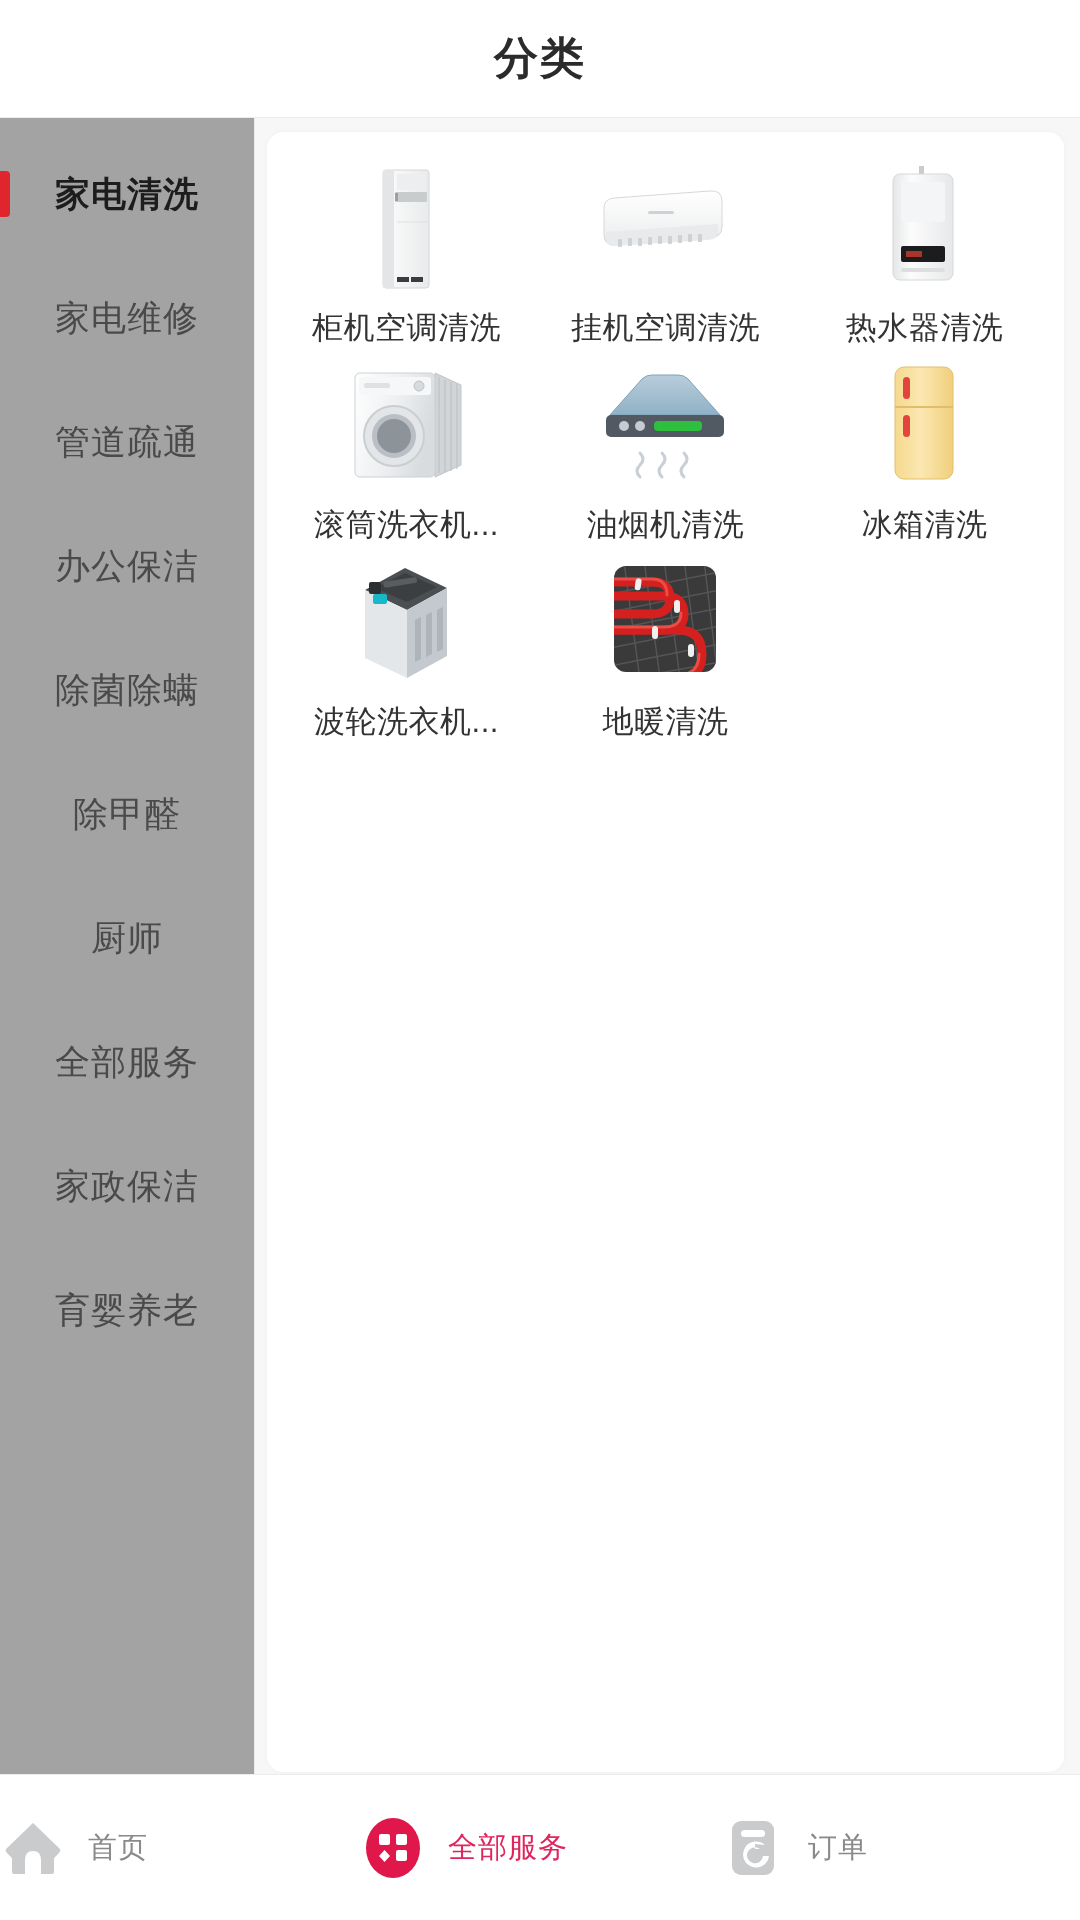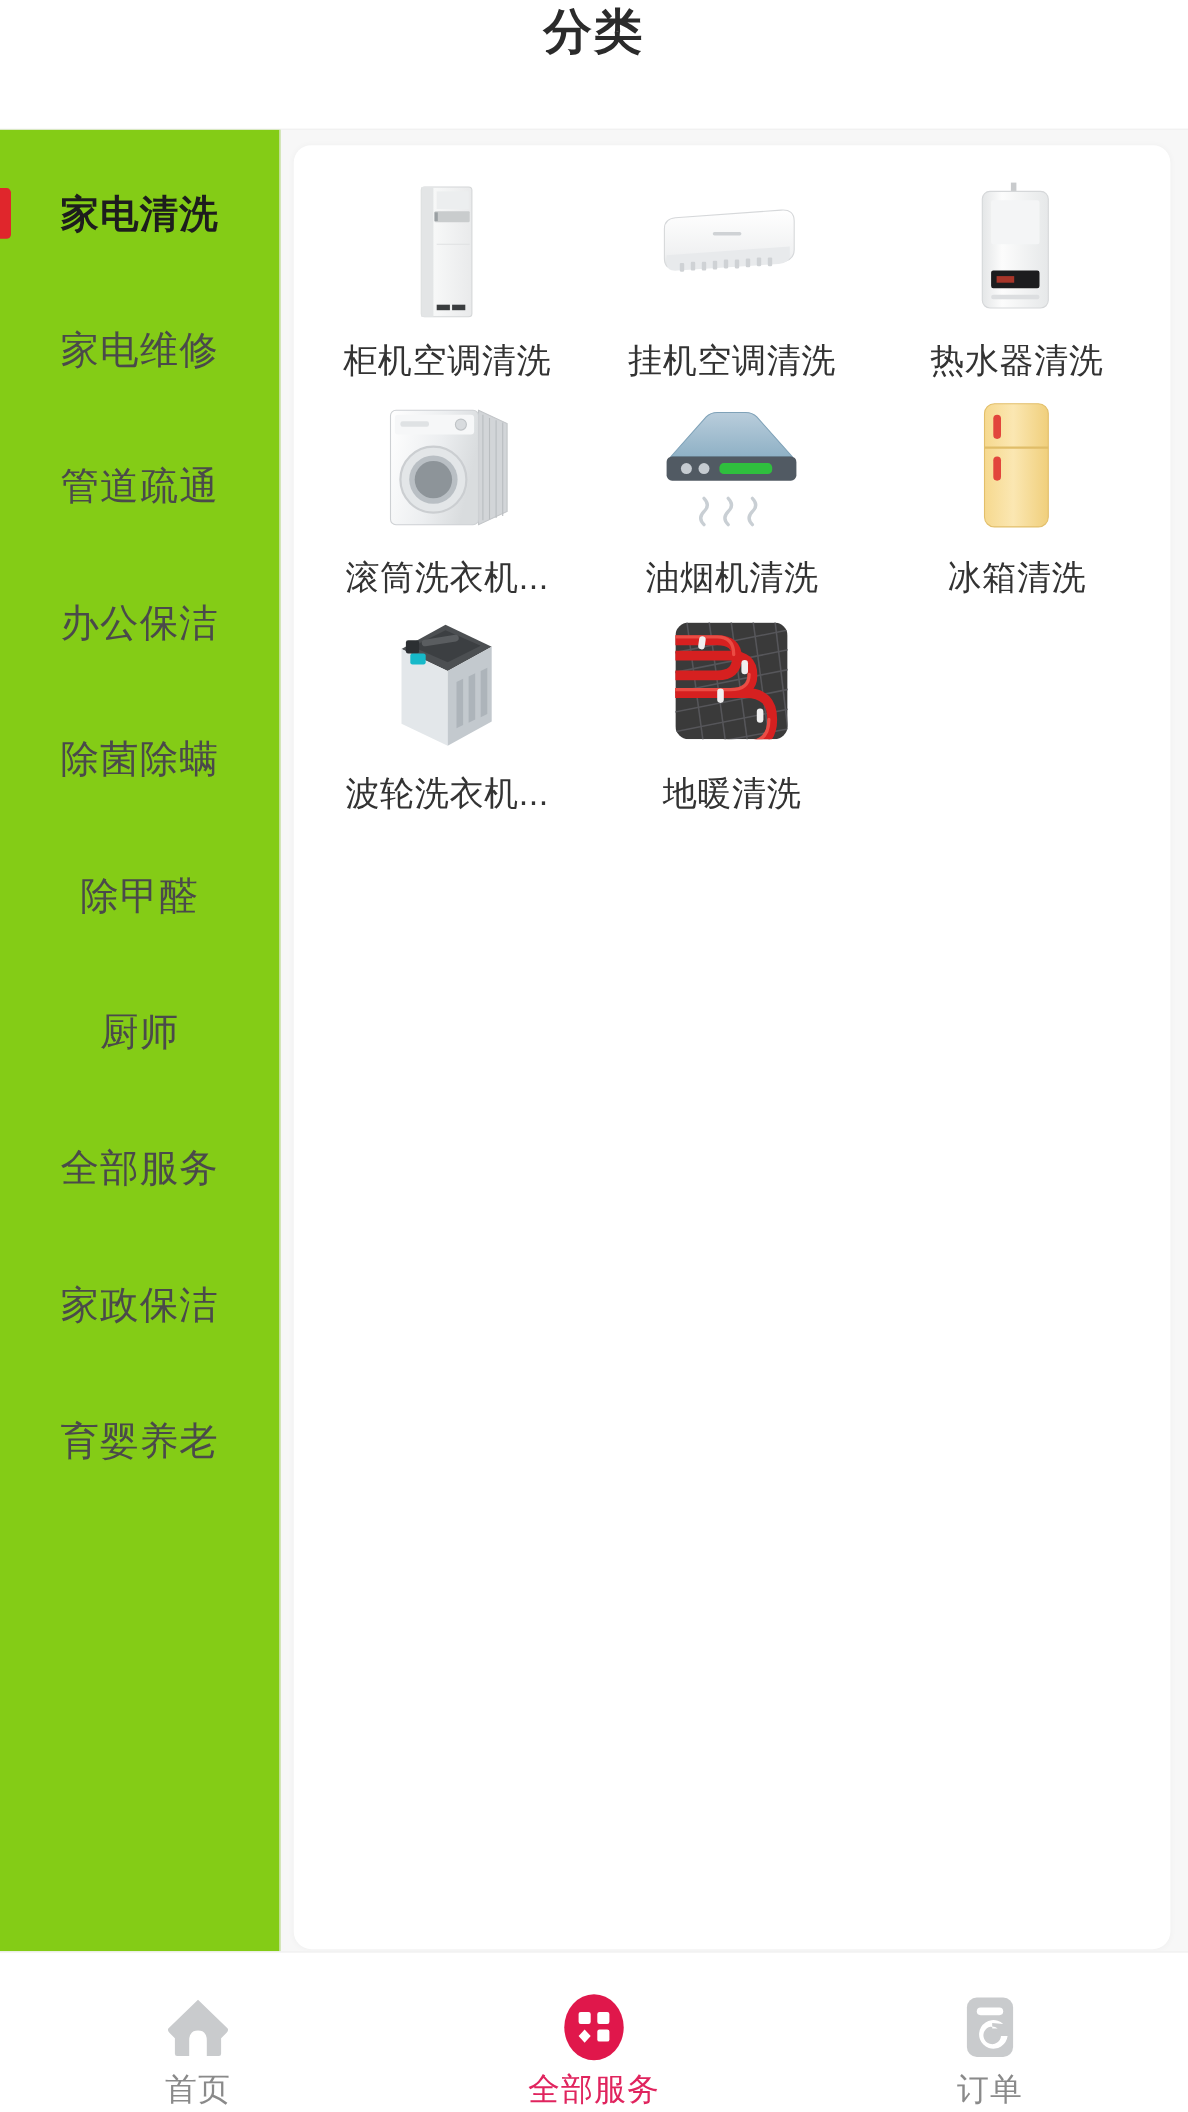--- a/index.html
+++ b/index.html
@@ -19,7 +19,7 @@
   .header {
     height:118px;
     background:#ffffff;
-    display:flex; align-items:flex-start; justify-content:center;
+    display:flex; align-items:center; justify-content:center;
     border-bottom:1px solid #ececec;
     flex:0 0 auto;
   }

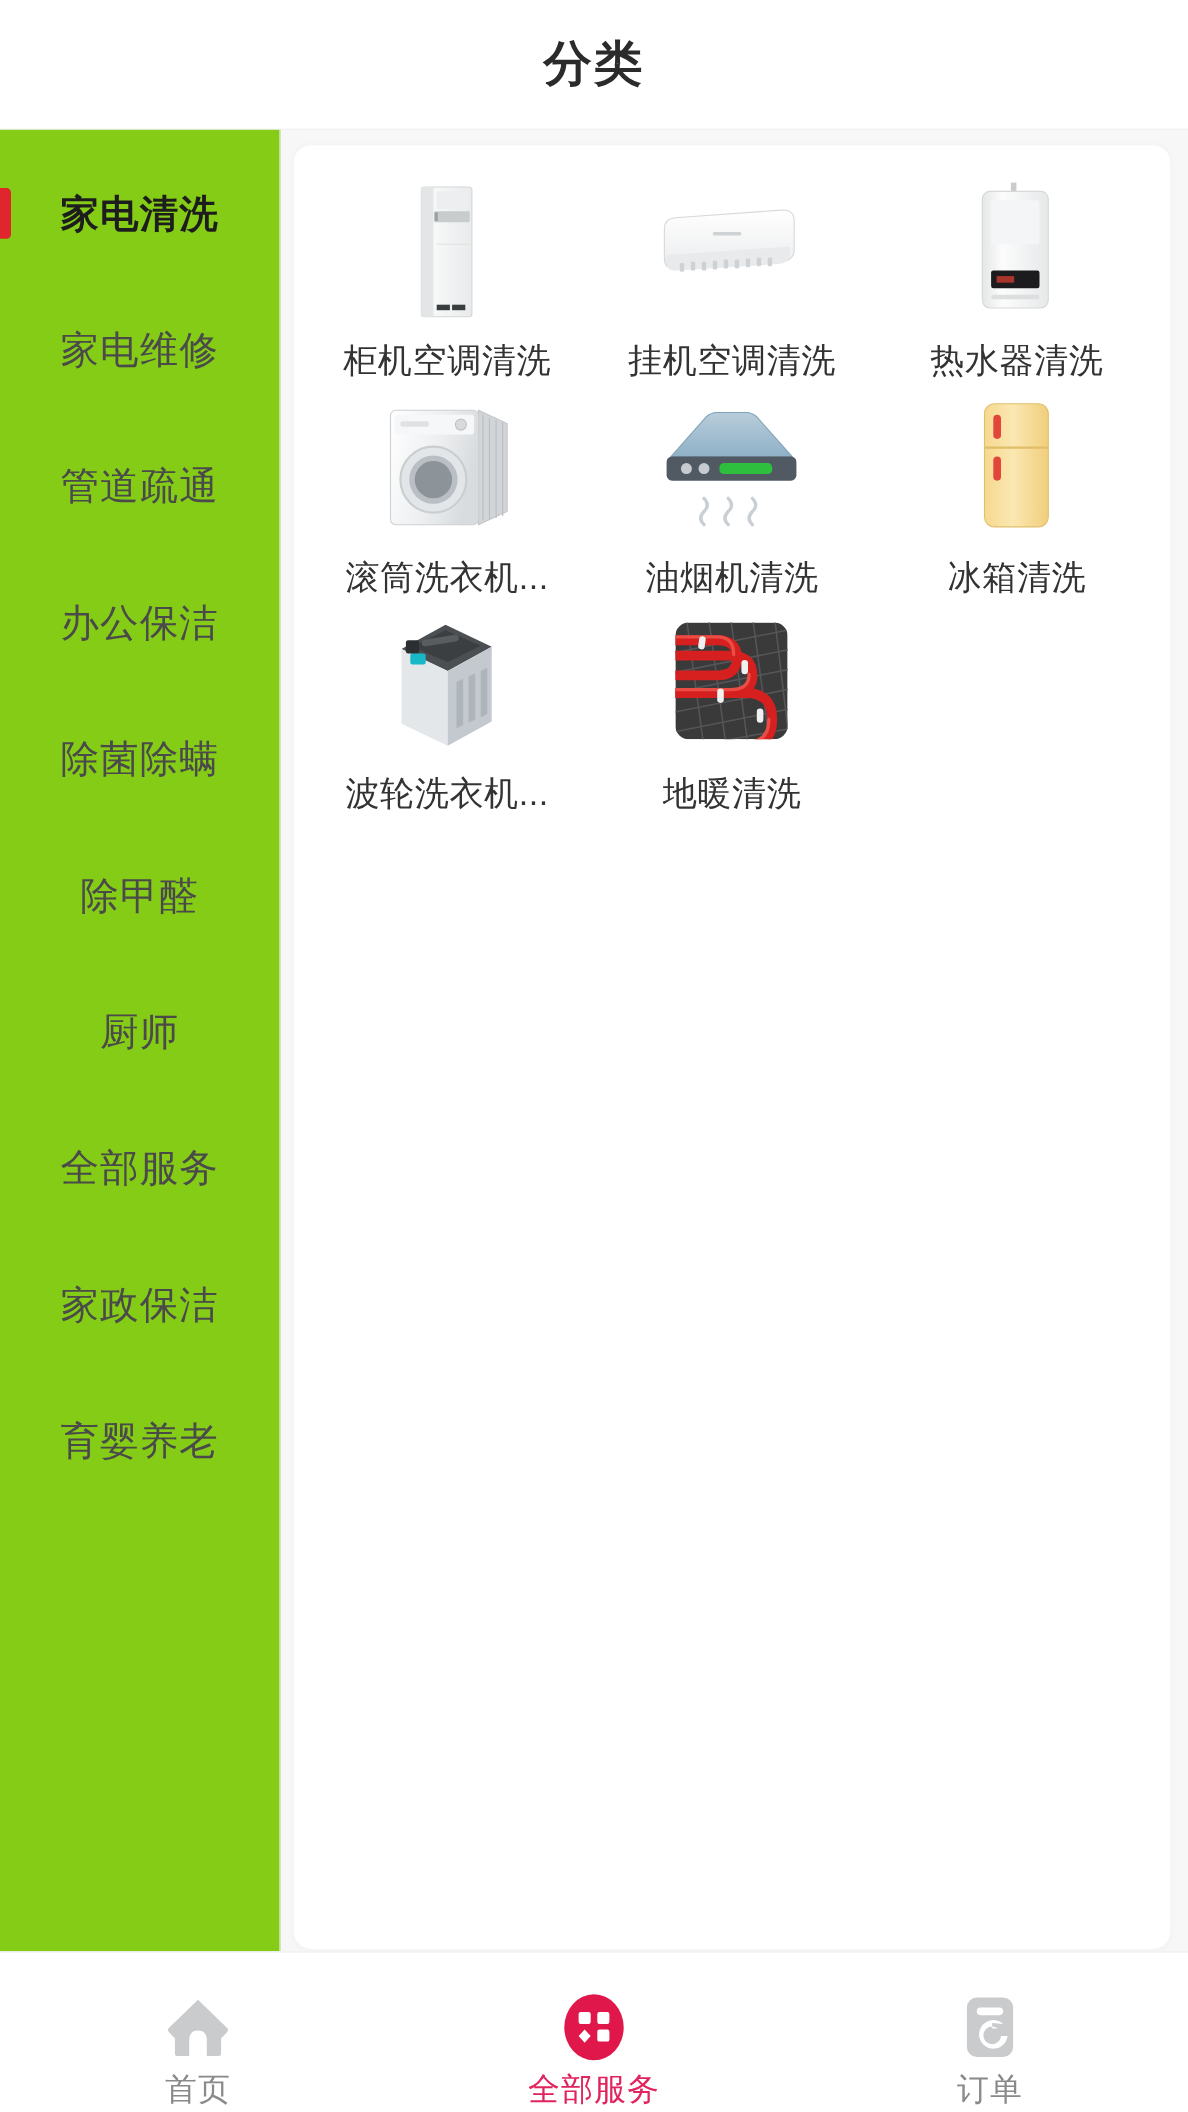--- a/index.html
+++ b/index.html
@@ -42,7 +42,7 @@
   .sidebar {
     width:255px;
     flex:0 0 255px;
-    background:#84cc16;
+    background:#a3a3a3;
     border-right:1px solid #ebebeb;
     padding-top:14px;
     overflow:hidden;

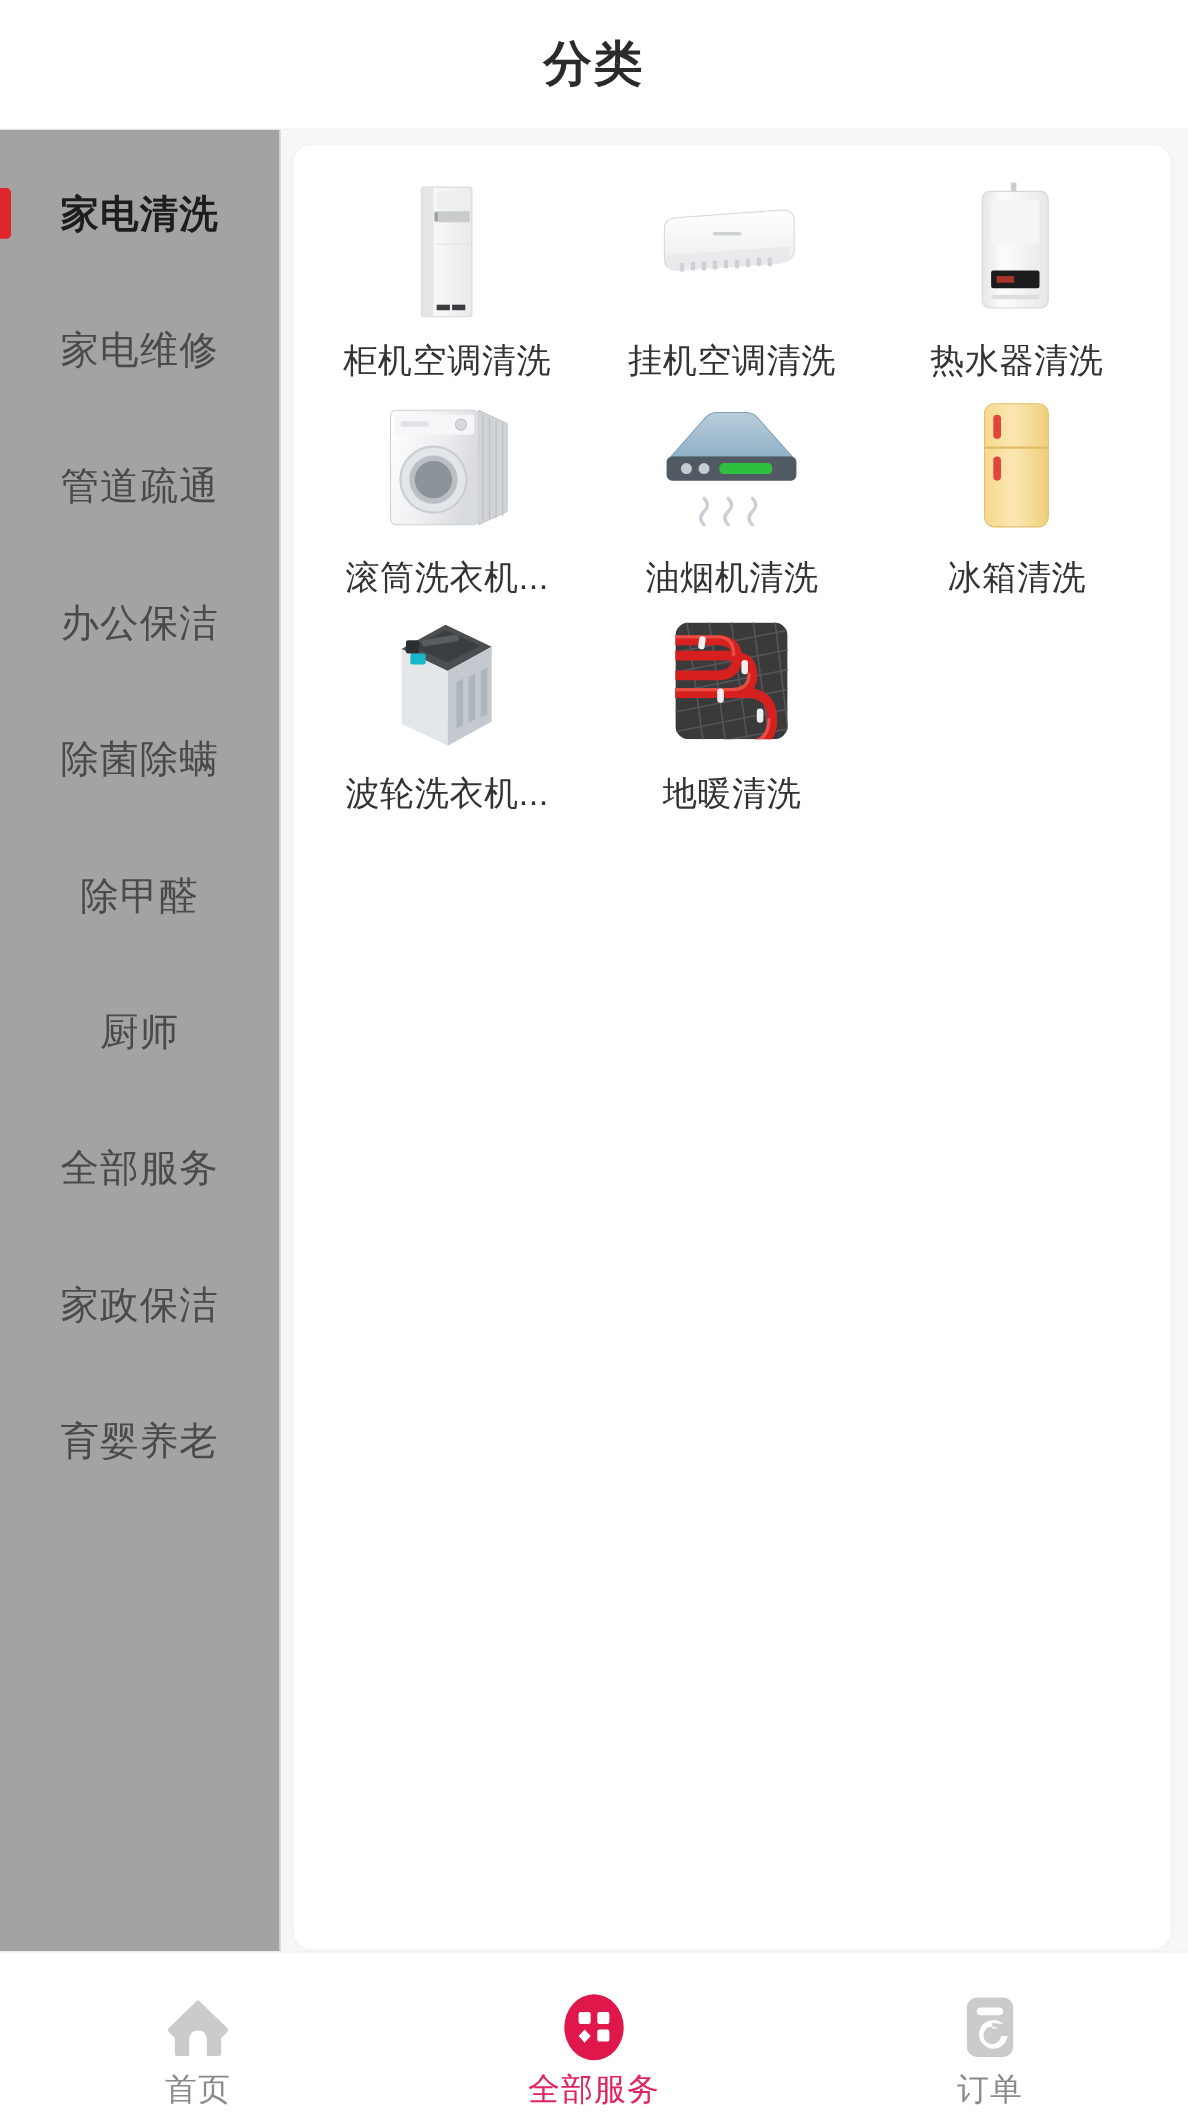--- a/index.html
+++ b/index.html
@@ -128,10 +128,10 @@
   .tab {
     flex:1 1 0;
     display:flex;
-    flex-direction:column;
+    flex-direction:row;
     align-items:center;
-    justify-content:flex-end;
-    gap:4px;
+    justify-content:flex-start;
+    gap:22px;
     height:100%;
   }
   .tab-icon { width:66px; height:66px; display:flex; align-items:center; justify-content:center; }

